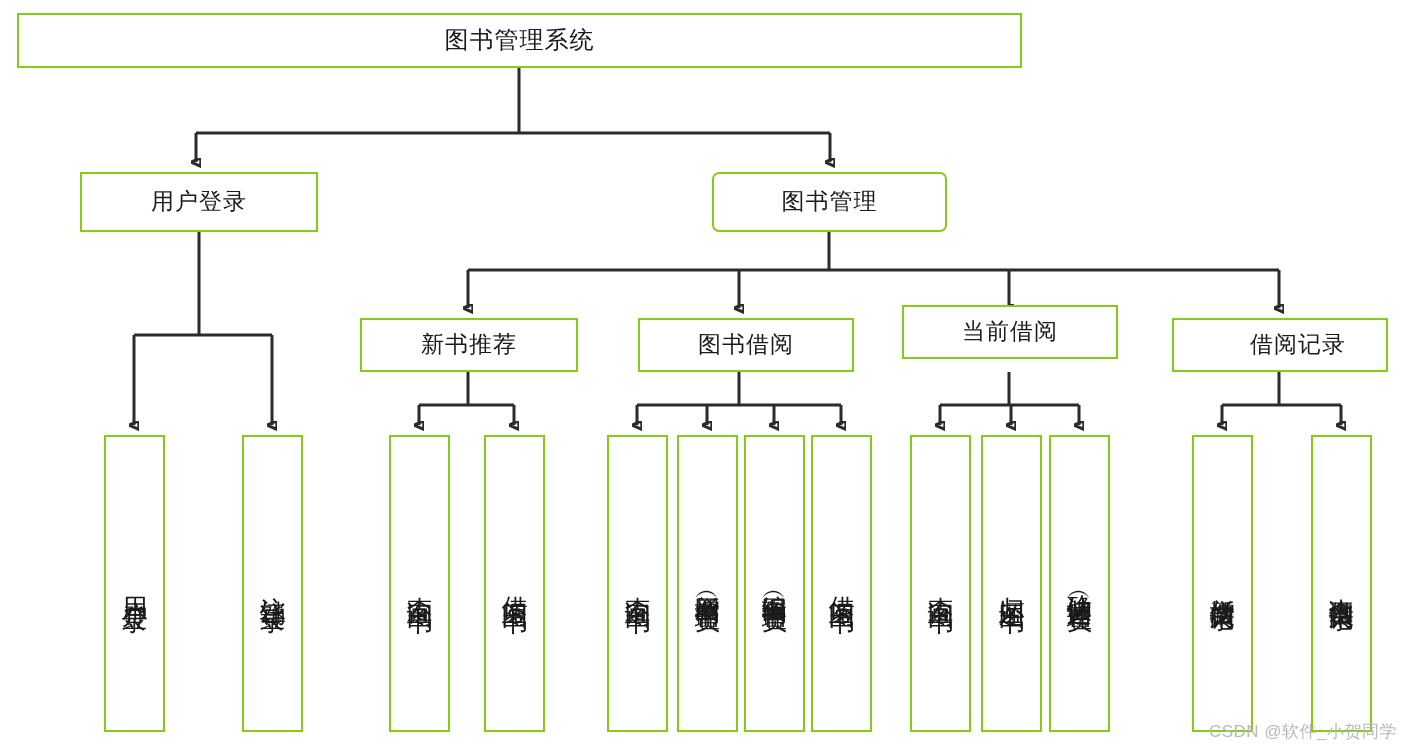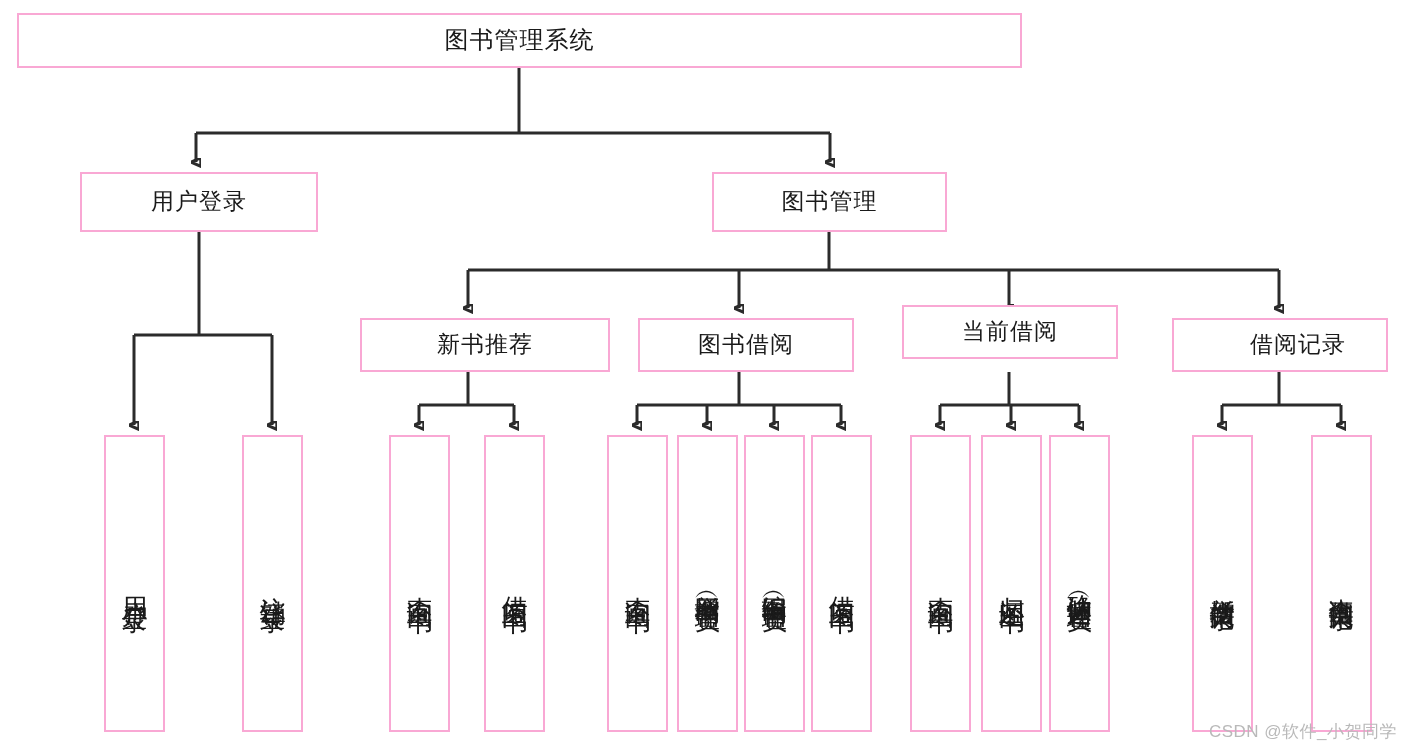--- a/index.html
+++ b/index.html
@@ -18,7 +18,7 @@
     position:absolute;
     box-sizing:border-box;
     background:#ffffff;
-    border:2px solid #f9a8d4;
+    border:2px solid #84cc16;
     display:flex;
     align-items:center;
     justify-content:center;

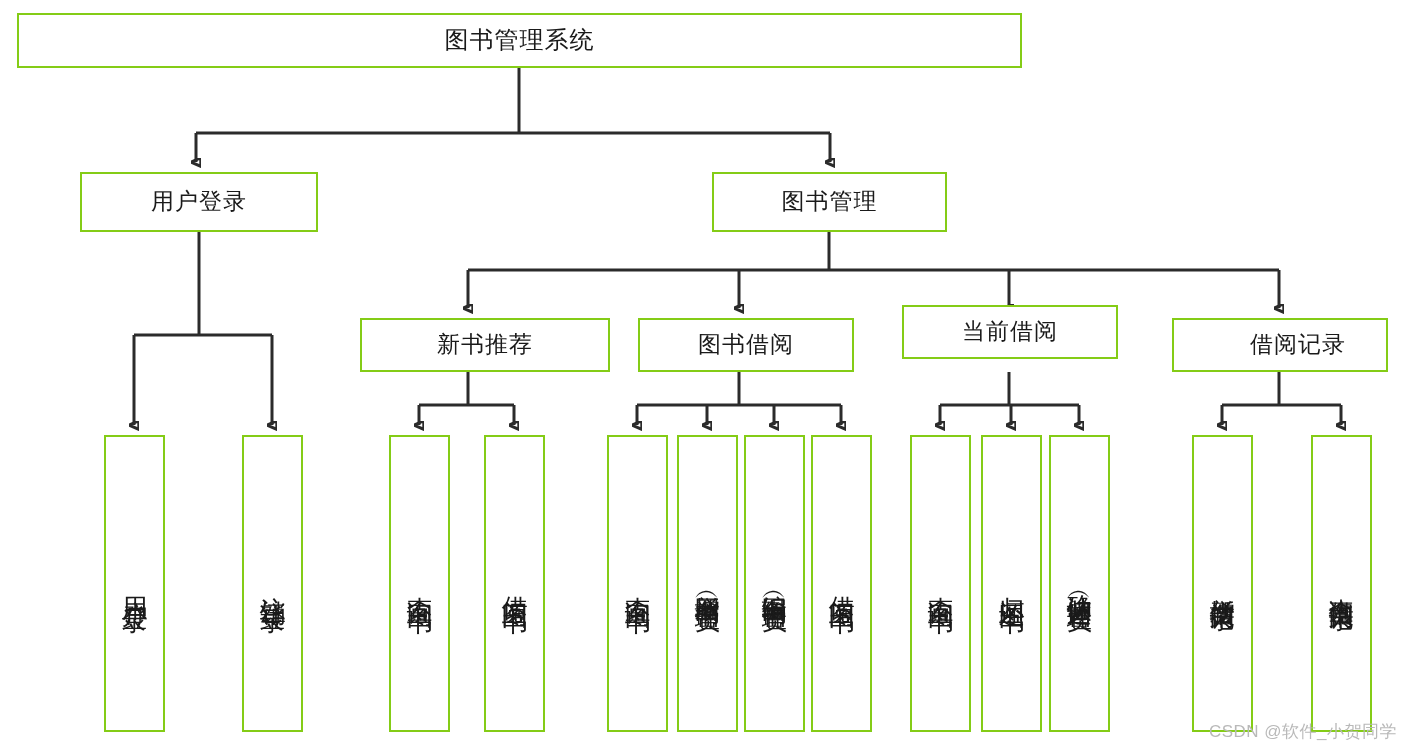--- a/index.html
+++ b/index.html
@@ -137,7 +137,7 @@
     <span class="label">用户登录</span>
   </div>
 
-  <div class="node node-h" style="left:712px;top:172px;width:235px;height:60px;">
+  <div class="node node-h" style="left:712px;top:172px;width:235px;height:60px;border-radius:7px;">
     <span class="label">图书管理</span>
   </div>
 

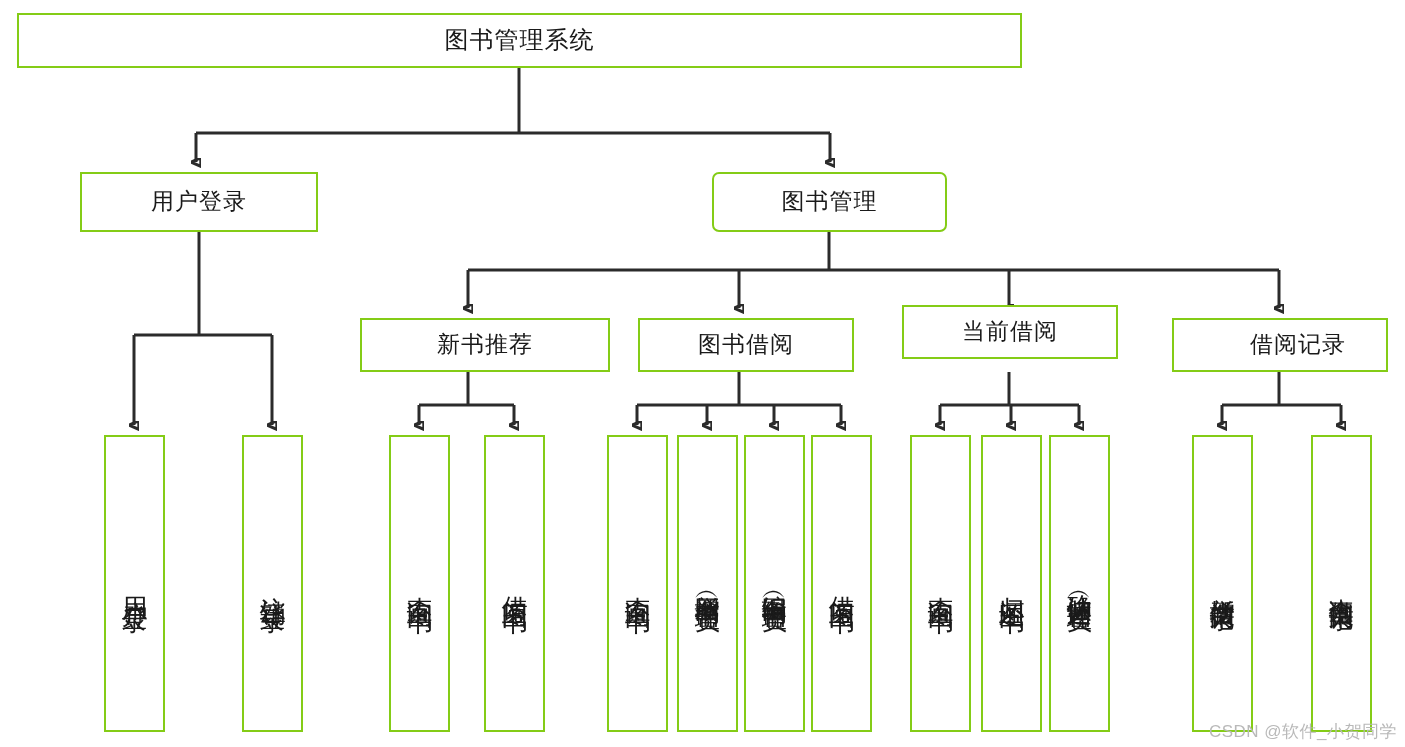--- a/index.html
+++ b/index.html
@@ -141,7 +141,7 @@
     <span class="label">图书管理</span>
   </div>
 
-  <div class="node node-h" style="left:360px;top:318px;width:250px;height:54px;">
+  <div class="node node-h" style="left:360px;top:318px;width:218px;height:54px;">
     <span class="label">新书推荐</span>
   </div>
 

